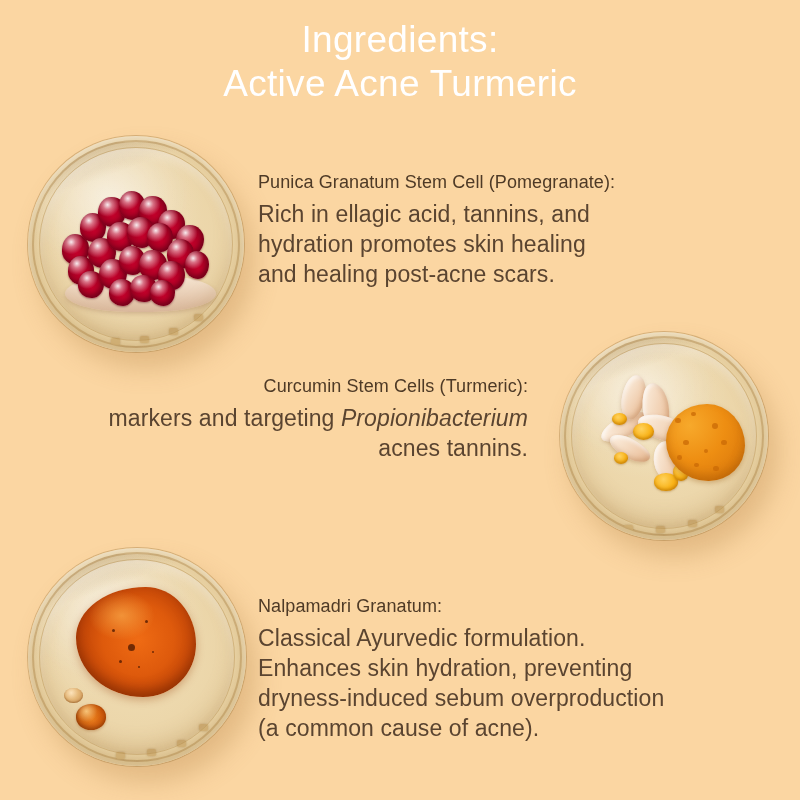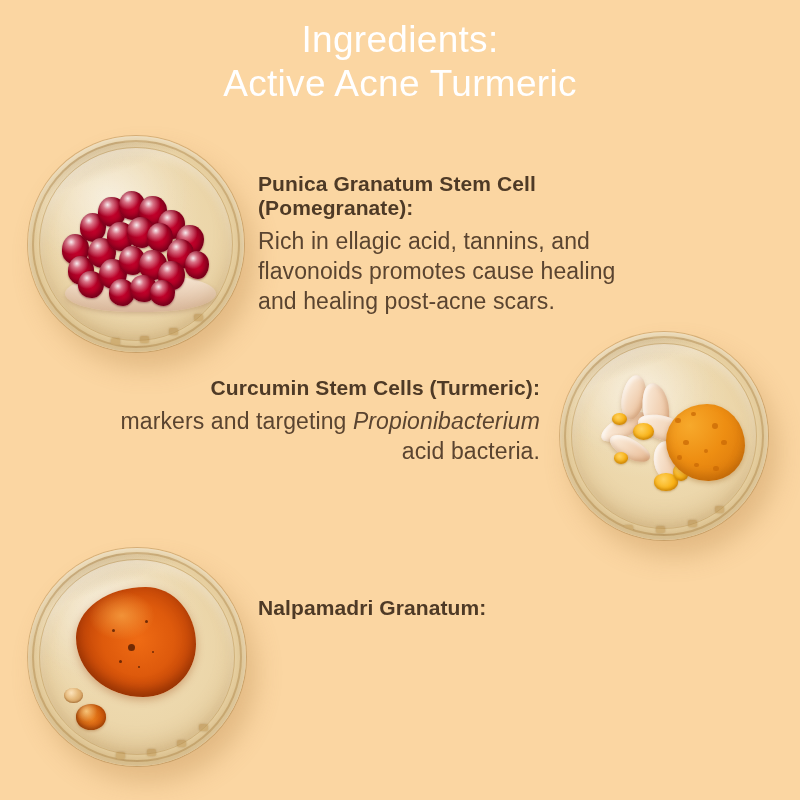--- a/index.html
+++ b/index.html
@@ -194,8 +194,8 @@
   
   .text-block { position:absolute; }
   .ing-heading {
-    font-weight:700;
-    font-size:21px;
+    font-weight:400;
+    font-size:18px;
     color:#4E3A26;
     letter-spacing:0.1px;
     margin-bottom:7px;

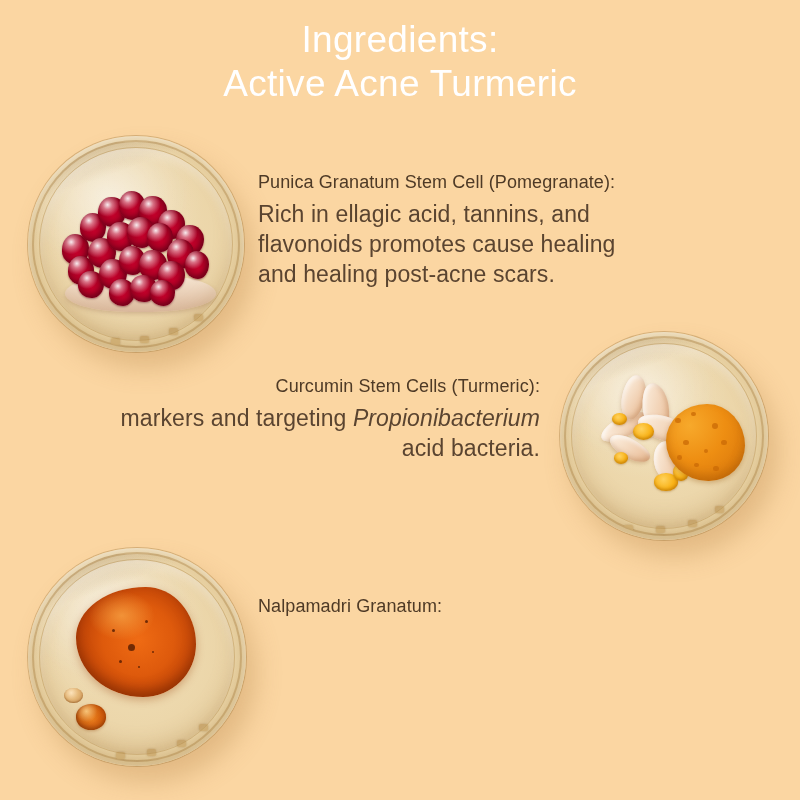--- a/index.html
+++ b/index.html
@@ -314,7 +314,7 @@
   <div class="ing-heading">Punica Granatum Stem Cell (Pomegranate):</div>
   <div class="ing-body">
     <div>Rich in ellagic acid, tannins, and</div>
-    <div>flavonoids promotes cause healing</div>
+    <div>hydration promotes skin healing</div>
     <div>and healing post-acne scars.</div>
   </div>
 </div>

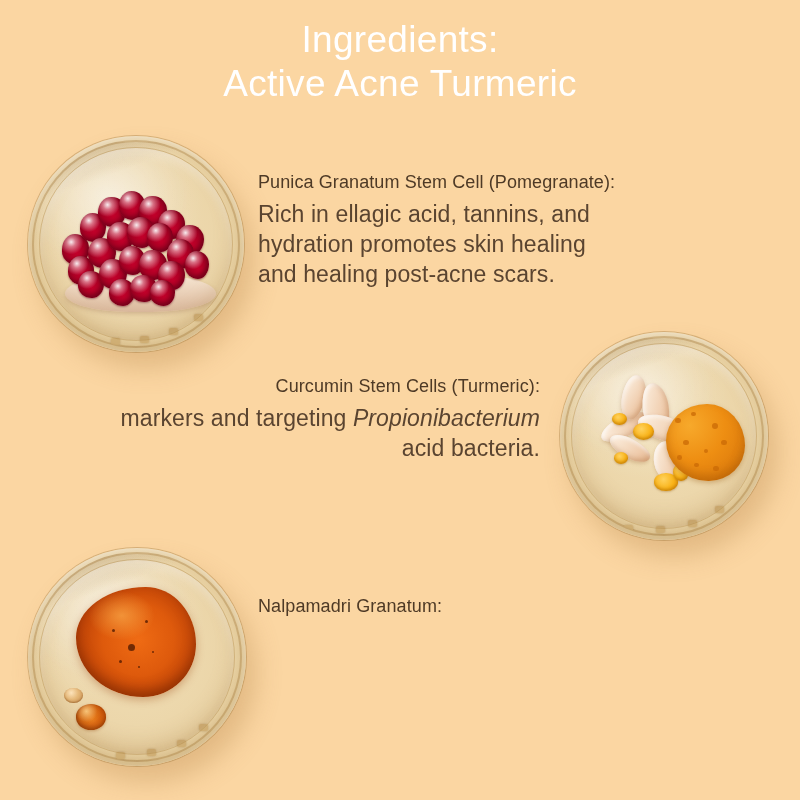--- a/index.html
+++ b/index.html
@@ -210,7 +210,7 @@
   .ing-body em { font-style:italic; }
 
   #text-pomegranate { left:258px; top:172px; width:420px; text-align:left; }
-  #text-turmeric    { left:40px;  top:376px; width:500px; text-align:right; }
+  #text-turmeric    { left:28px;  top:376px; width:500px; text-align:right; }
   #text-oil         { left:258px; top:596px; width:480px; text-align:left; }
 </style>
 </head>

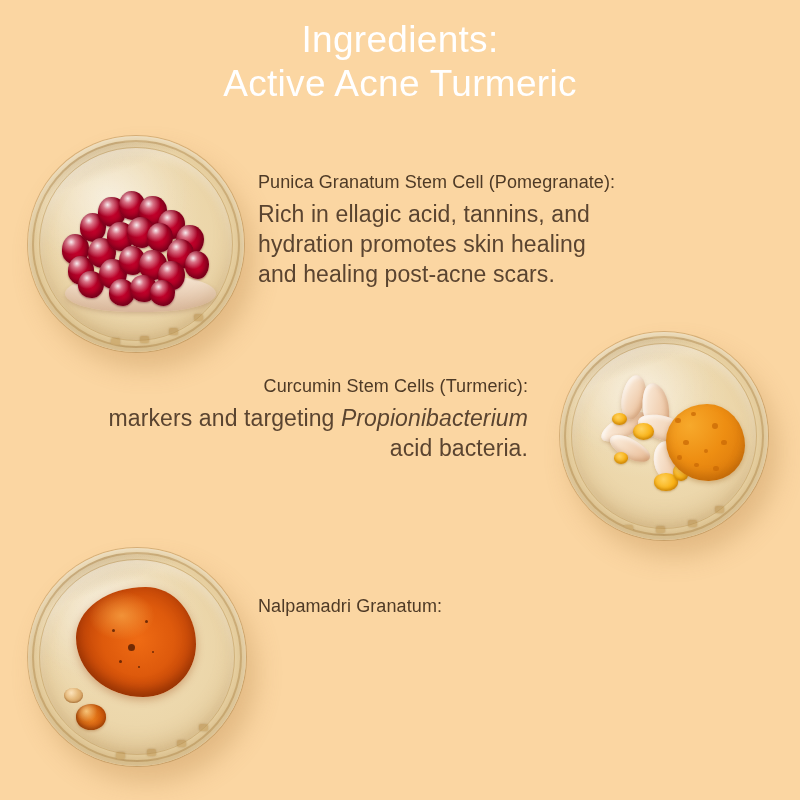--- a/index.html
+++ b/index.html
@@ -323,7 +323,7 @@
   <div class="ing-heading">Curcumin Stem Cells (Turmeric):</div>
   <div class="ing-body">
     <div id="turmeric-line-2">markers and targeting <em>Propionibacterium</em></div>
-    <div>acid bacteria.</div>
+    <div>acnes tannins.</div>
   </div>
 </div>
 

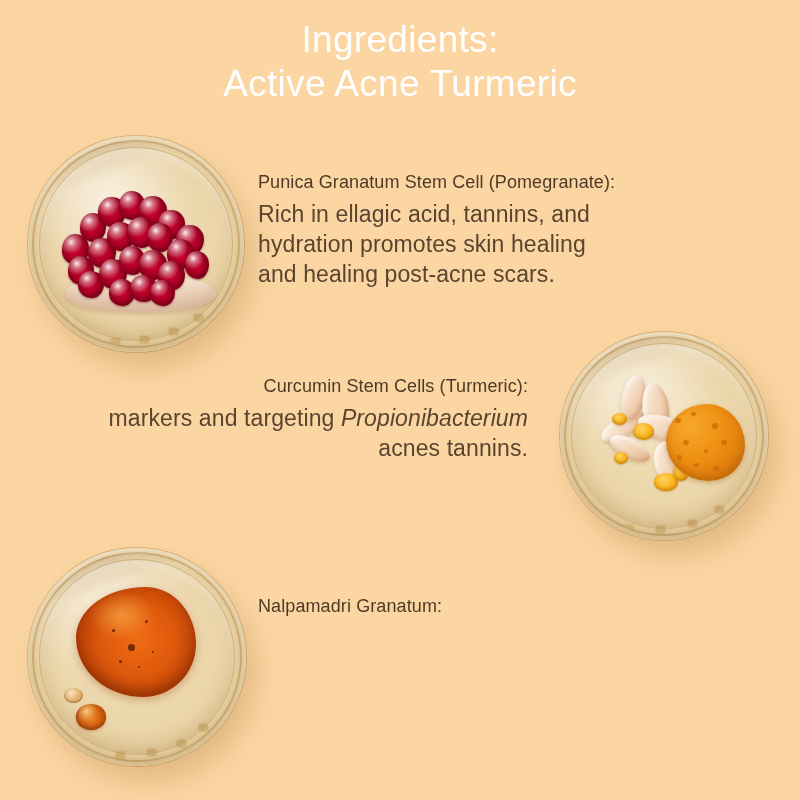--- a/index.html
+++ b/index.html
@@ -329,6 +329,12 @@
 
 <div class="text-block" id="text-oil">
   <div class="ing-heading">Nalpamadri Granatum:</div>
+  <div class="ing-body">
+    <div>Classical Ayurvedic formulation.</div>
+    <div>Enhances skin hydration, preventing</div>
+    <div>dryness-induced sebum overproduction</div>
+    <div>(a common cause of acne).</div>
+  </div>
 </div>
 
 </body></html>

